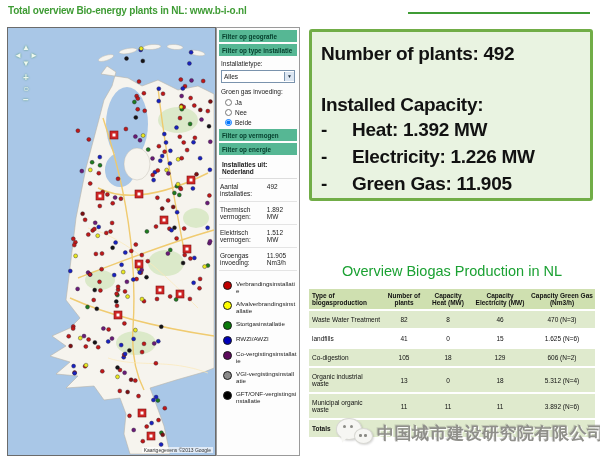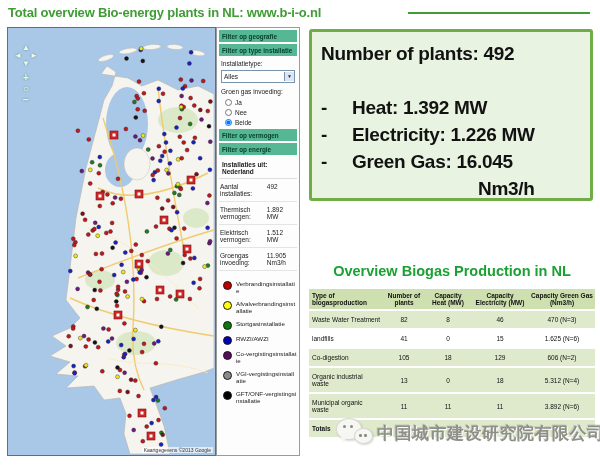--- a/index.html
+++ b/index.html
@@ -7,7 +7,7 @@
         font-family:"Liberation Sans",sans-serif;outline:1px solid #d6d6d6;}
 
   
-  .title{position:absolute;left:8px;top:5px;font-size:13px;font-weight:bold;color:#3f9c35;letter-spacing:-0.2px;}
+  .title{position:absolute;left:8px;top:5px;font-size:10px;font-weight:bold;color:#3f9c35;letter-spacing:-0.2px;}
   .topline{position:absolute;left:408px;top:12px;width:182px;height:2px;background:#3f9c35;}
 
   

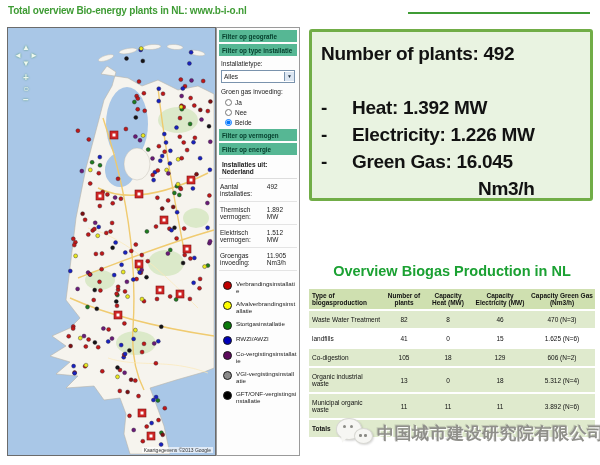--- a/index.html
+++ b/index.html
@@ -496,6 +496,7 @@
 
   <div class="infobox">
     <div class="ib-line1">Number of plants: 492</div>
+    <div>Installed Capacity:</div>
     <div class="bullet">Heat: 1.392 MW</div>
     <div class="bullet">Electricity: 1.226 MW</div>
     <div class="bullet">Green Gas: 16.045</div>

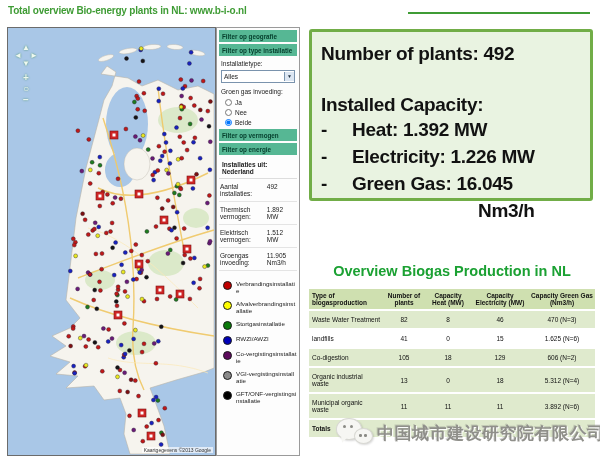--- a/index.html
+++ b/index.html
@@ -499,7 +499,7 @@
     <div>Installed Capacity:</div>
     <div class="bullet">Heat: 1.392 MW</div>
     <div class="bullet">Electricity: 1.226 MW</div>
-    <div class="bullet">Green Gas: 16.045</div>
+    <div class="bullet">Green Gas: 11.905</div>
     <div class="ib-unit">Nm3/h</div>
   </div>
 

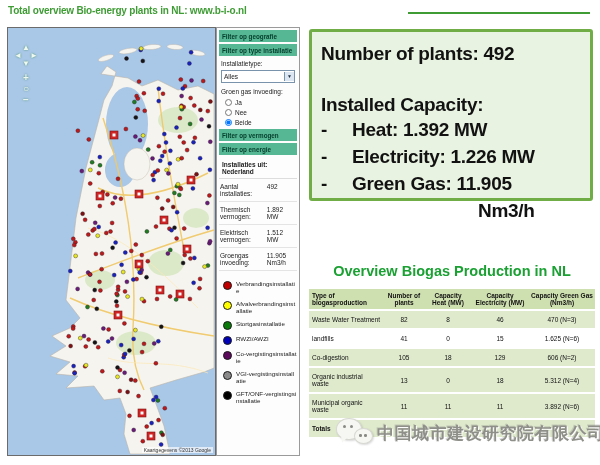--- a/index.html
+++ b/index.html
@@ -500,7 +500,6 @@
     <div class="bullet">Heat: 1.392 MW</div>
     <div class="bullet">Electricity: 1.226 MW</div>
     <div class="bullet">Green Gas: 11.905</div>
-    <div class="ib-unit">Nm3/h</div>
   </div>
 
   <div class="table-title">Overview Biogas Production in NL</div>

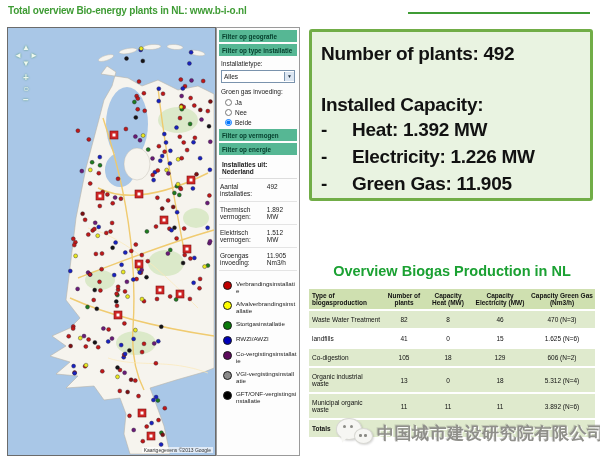--- a/index.html
+++ b/index.html
@@ -45,7 +45,7 @@
   .ib-unit{margin-left:157px;line-height:27px;}
 
   
-  .table-title{position:absolute;left:309px;top:263px;width:286px;text-align:center;font-size:14.5px;font-weight:bold;color:#1ba133;}
+  .table-title{position:absolute;left:309px;top:263px;width:286px;text-align:center;font-size:14.5px;font-weight:normal;color:#1ba133;}
   .btable{position:absolute;left:309px;top:287px;width:286px;border-collapse:separate;border-spacing:0 2px;font-size:6.5px;color:#111;}
   .btable th{background:#cfe0b0;font-weight:bold;padding:3px 2px;text-align:center;line-height:7px;}
   .btable th:first-child{text-align:left;padding-left:3px;}

